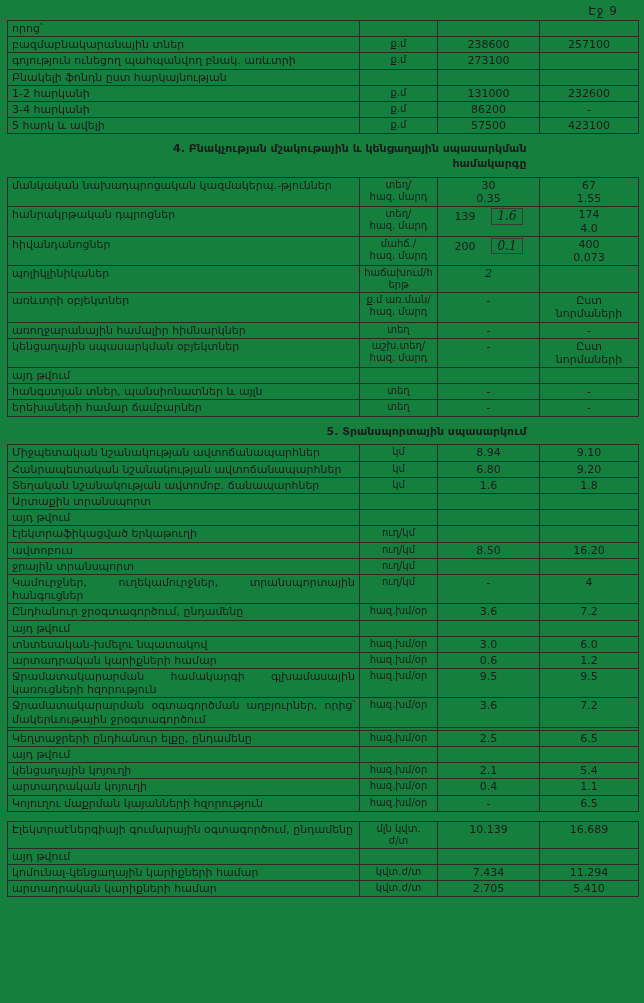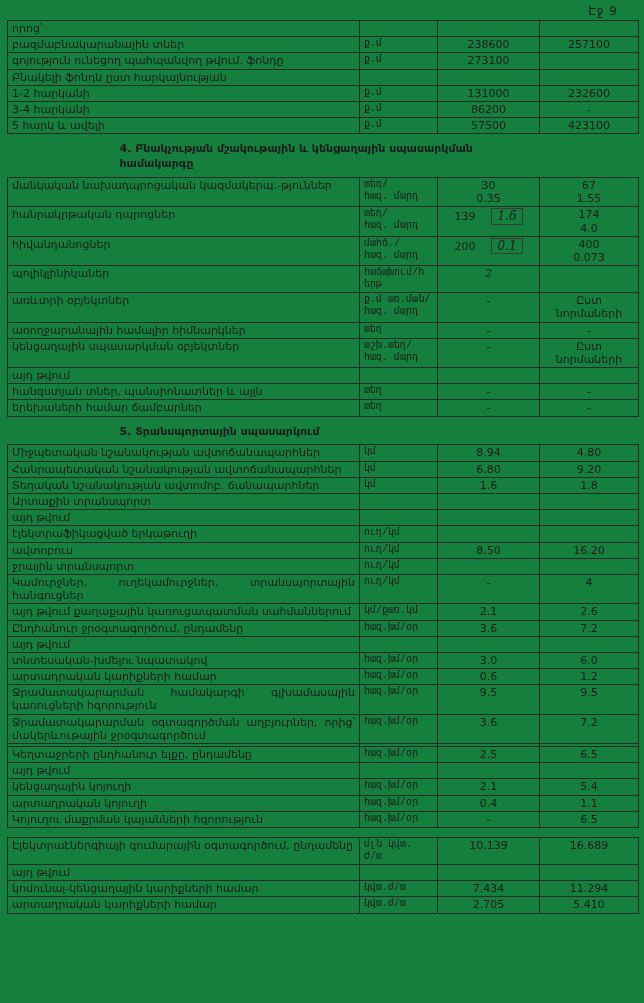--- a/index.html
+++ b/index.html
@@ -38,7 +38,7 @@
     overflow: hidden;
   }
   td.label-cell { text-align: justify; }
-  td.unit-cell  { text-align: left; font-size: 10px; font-family: Liberation Mono, monospace; }
+  td.unit-cell  { text-align: center; font-size: 10px; }
   td.value-cell { text-align: center; }
   td.section-cell {
     border: none;

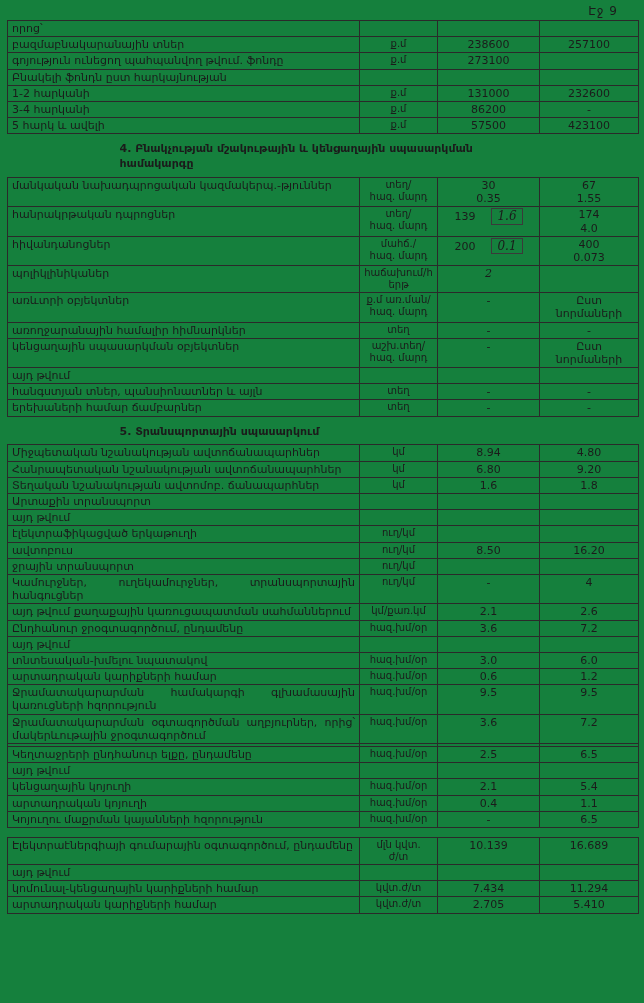--- a/index.html
+++ b/index.html
@@ -88,7 +88,7 @@
           <td class="cell value-cell">257100</td>
         </tr>
         <tr>
-          <td class="cell label-cell">գոյություն ունեցող պահպանվող թվում. ֆոնդը</td>
+          <td class="cell label-cell">գոյություն ունեցող պահպանվող բնակ. առևտրի</td>
           <td class="cell unit-cell">ք.մ</td>
           <td class="cell value-cell">273100</td>
           <td class="cell value-cell"></td>

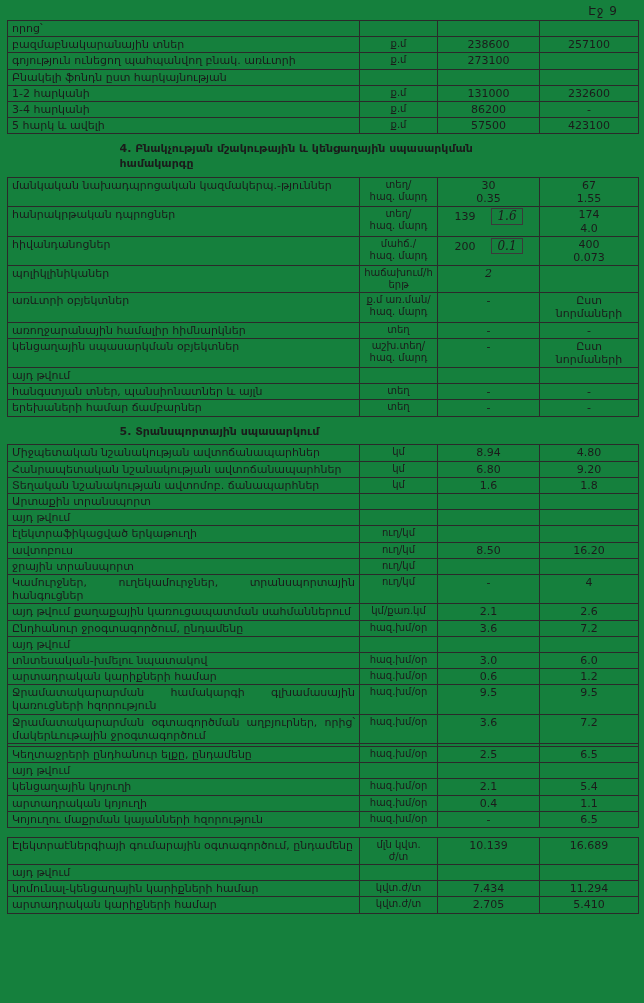--- a/index.html
+++ b/index.html
@@ -43,7 +43,7 @@
   td.section-cell {
     border: none;
     font-weight: bold;
-    text-align: left;
+    text-align: right;
     font-size: 11px;
     line-height: 1.35;
     padding: 8px 112px 5px;

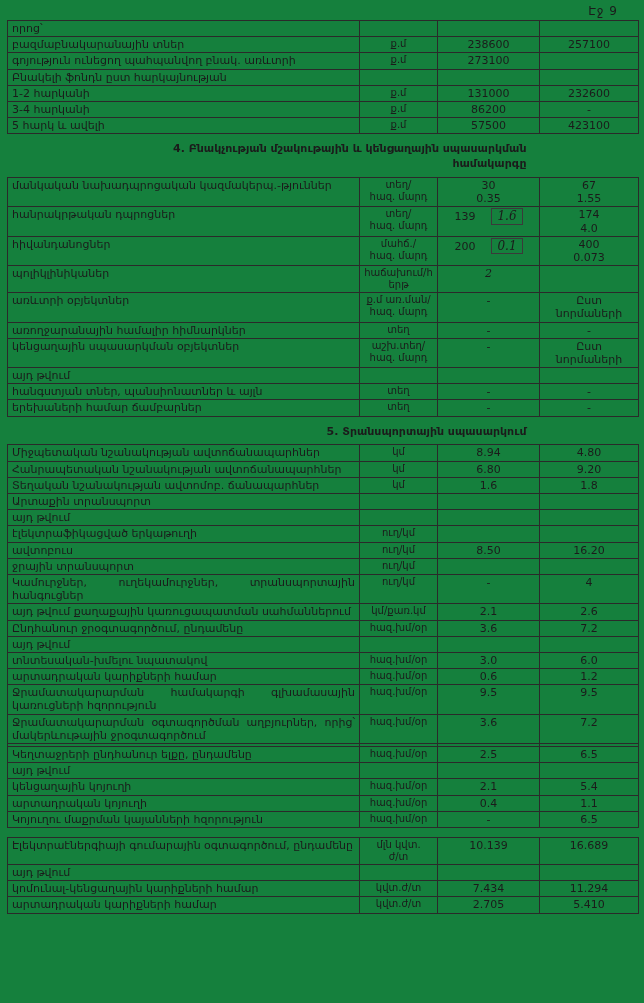--- a/index.html
+++ b/index.html
@@ -199,7 +199,7 @@
           <td class="cell label-cell">Միջպետական նշանակության ավտոճանապարհներ</td>
           <td class="cell unit-cell">կմ</td>
           <td class="cell value-cell">8.94</td>
-          <td class="cell value-cell">4.80</td>
+          <td class="cell value-cell">9.10</td>
         </tr>
         <tr>
           <td class="cell label-cell">Հանրապետական նշանակության ավտոճանապարհներ</td>

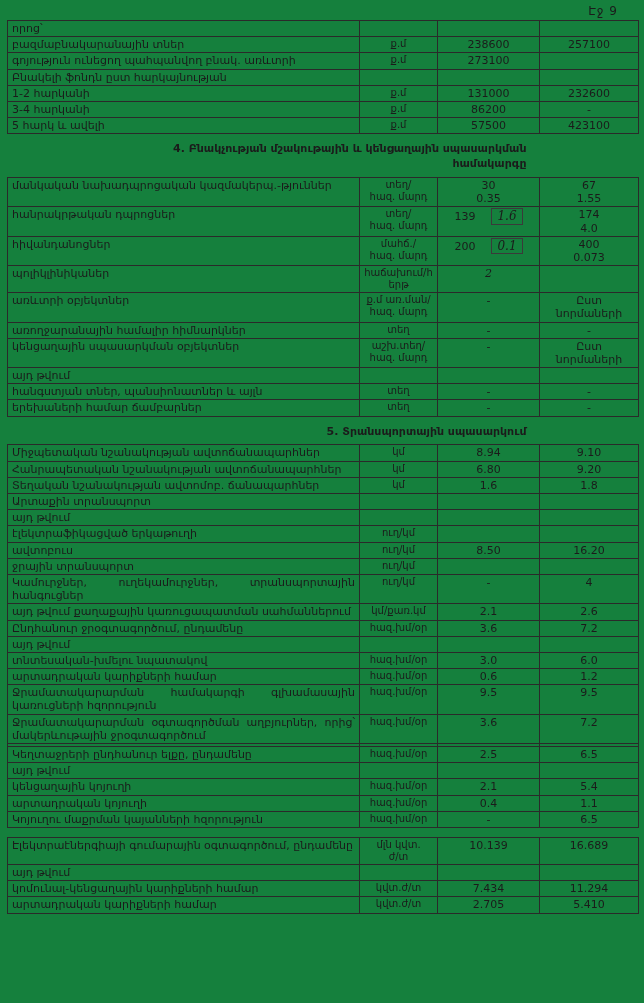--- a/index.html
+++ b/index.html
@@ -250,12 +250,6 @@
           <td class="cell value-cell">4</td>
         </tr>
         <tr>
-          <td class="cell label-cell">այդ թվում քաղաքային կառուցապատման սահմաններում</td>
-          <td class="cell unit-cell">կմ/քառ.կմ</td>
-          <td class="cell value-cell">2.1</td>
-          <td class="cell value-cell">2.6</td>
-        </tr>
-        <tr>
           <td class="cell label-cell">Ընդհանուր ջրօգտագործում, ընդամենը</td>
           <td class="cell unit-cell">հազ.խմ/օր</td>
           <td class="cell value-cell">3.6</td>

